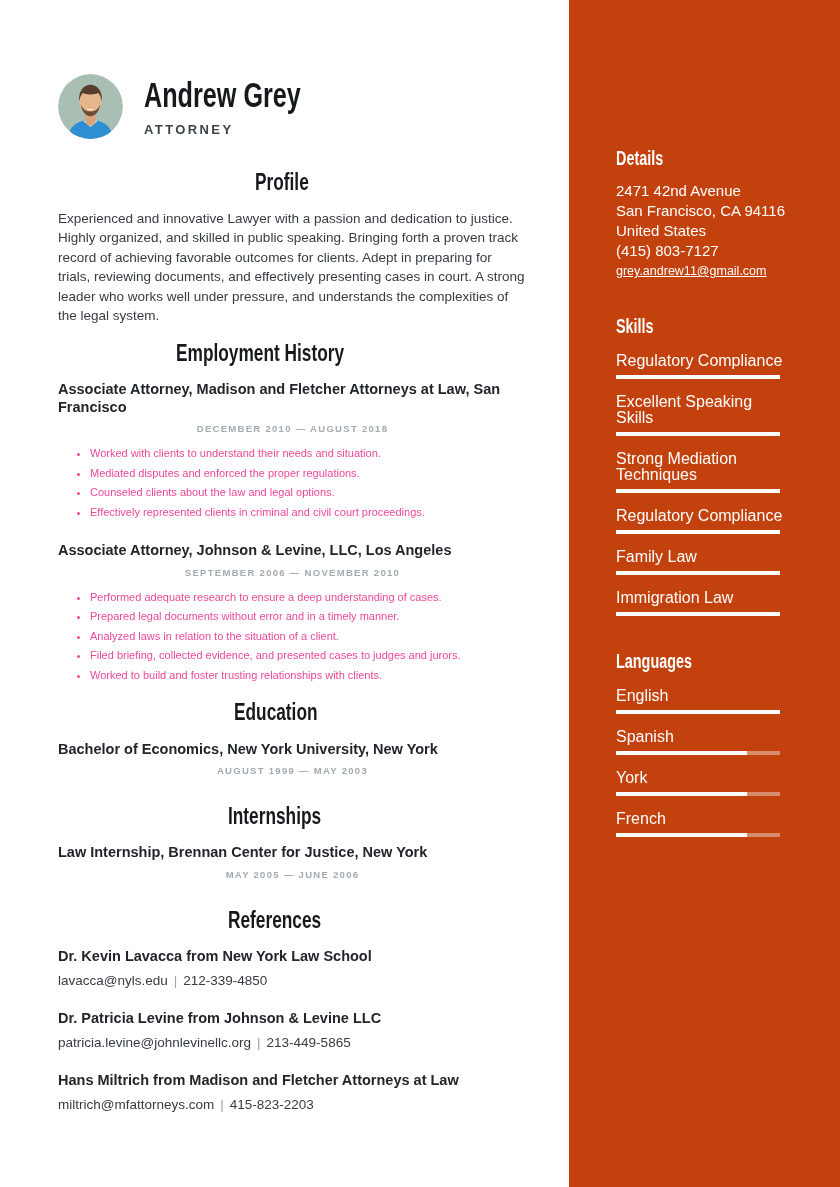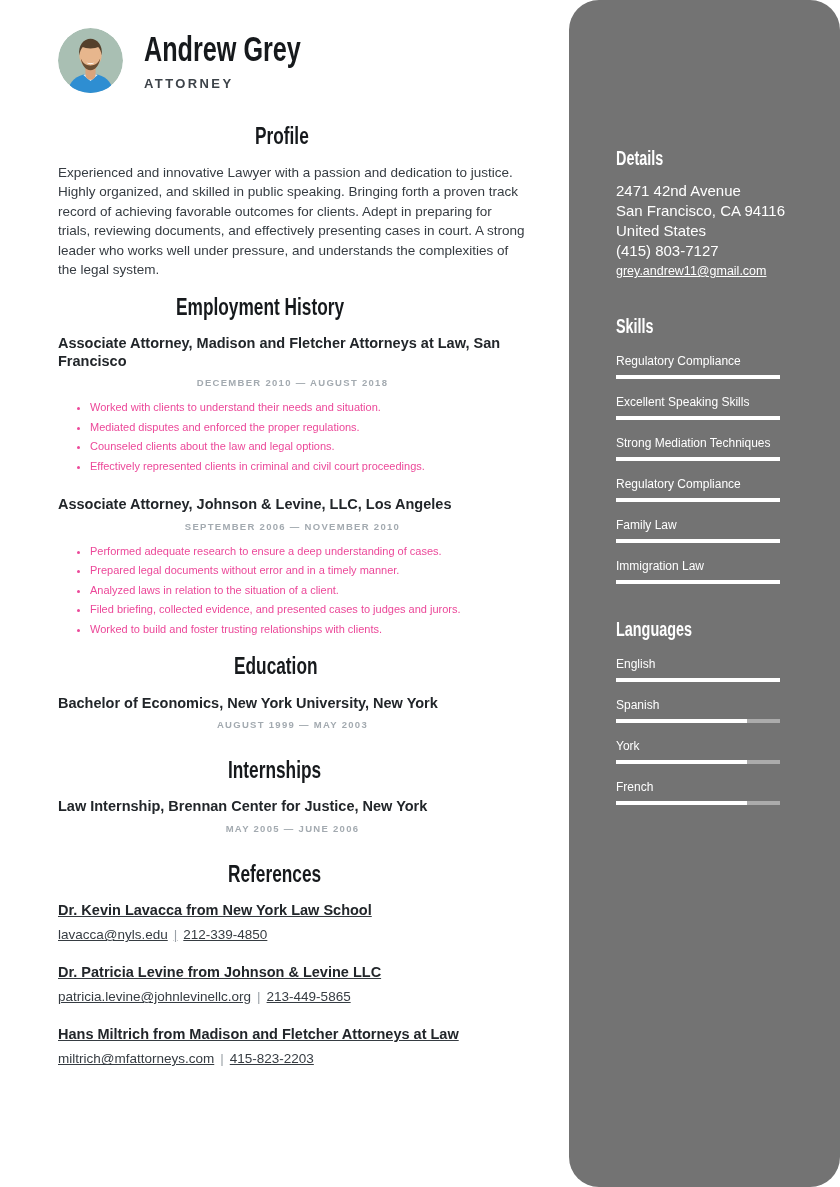--- a/index.html
+++ b/index.html
@@ -22,7 +22,7 @@
     width: 569px;
     min-width: 569px;
     background: #ffffff;
-    padding: 28px 42px 40px 58px;
+    padding: 74px 42px 40px 58px;
   }
   .header-row { display: flex; align-items: center; gap: 21px; }
   .avatar {

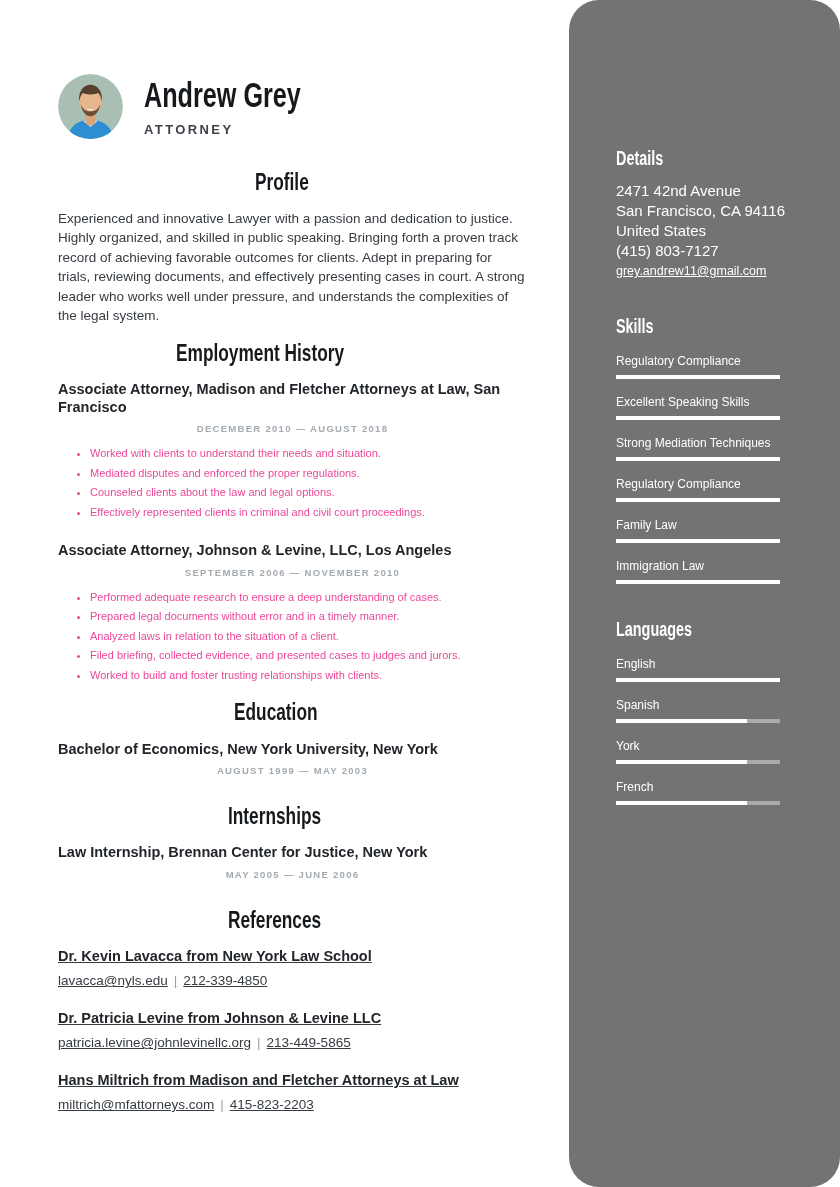--- a/index.html
+++ b/index.html
@@ -104,10 +104,9 @@
   .sidebar {
     width: 271px;
     min-width: 271px;
-    background: #737373;
+    background: #c2410c;
     color: #ffffff;
     padding: 147px 52px 40px 47px;
-    border-radius: 30px;
   }
   h3.side-heading {
     font-size: 20px;

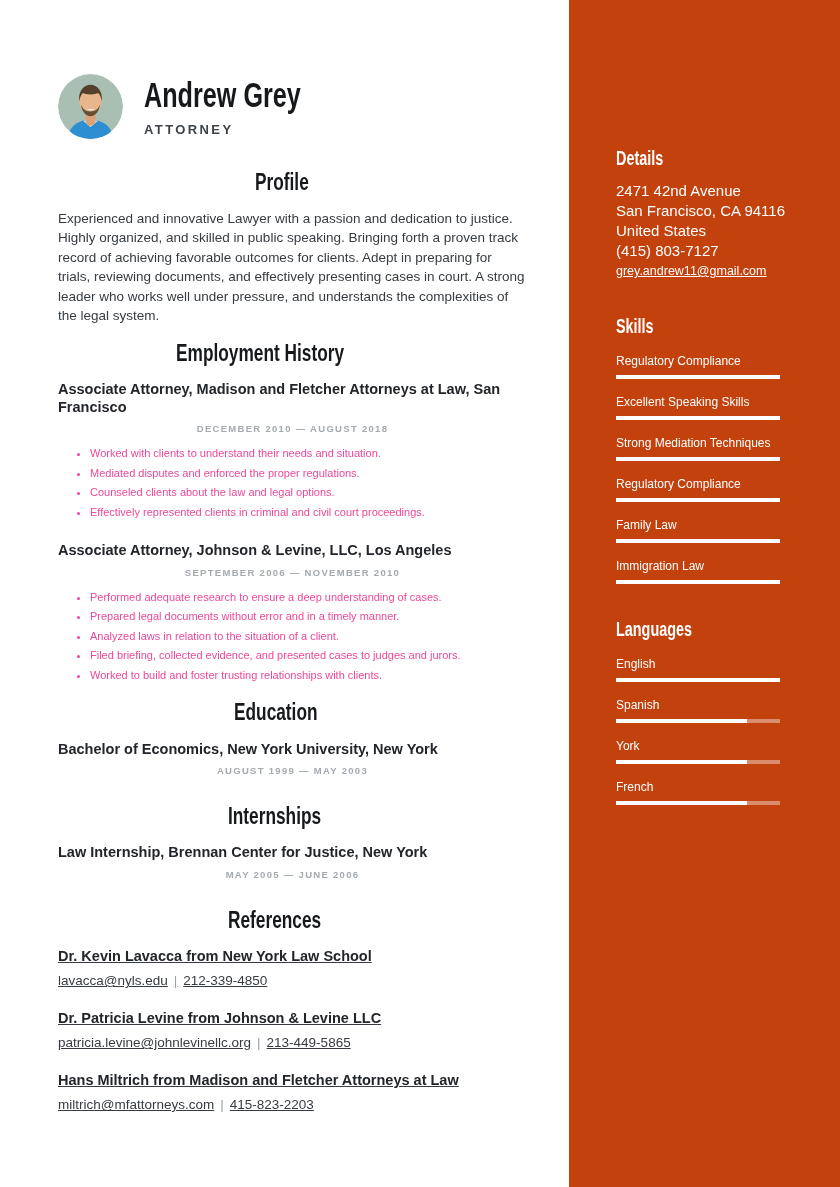--- a/index.html
+++ b/index.html
@@ -130,7 +130,7 @@
   }
   .side-section { margin-top: 34px; }
   .meter-item { margin-top: 15px; }
-  .meter-label { font-size: 12px; color: #ffffff; line-height: 16px; }
+  .meter-label { font-size: 16px; color: #ffffff; line-height: 16px; }
   .meter-track {
     margin-top: 6px;
     height: 4px;

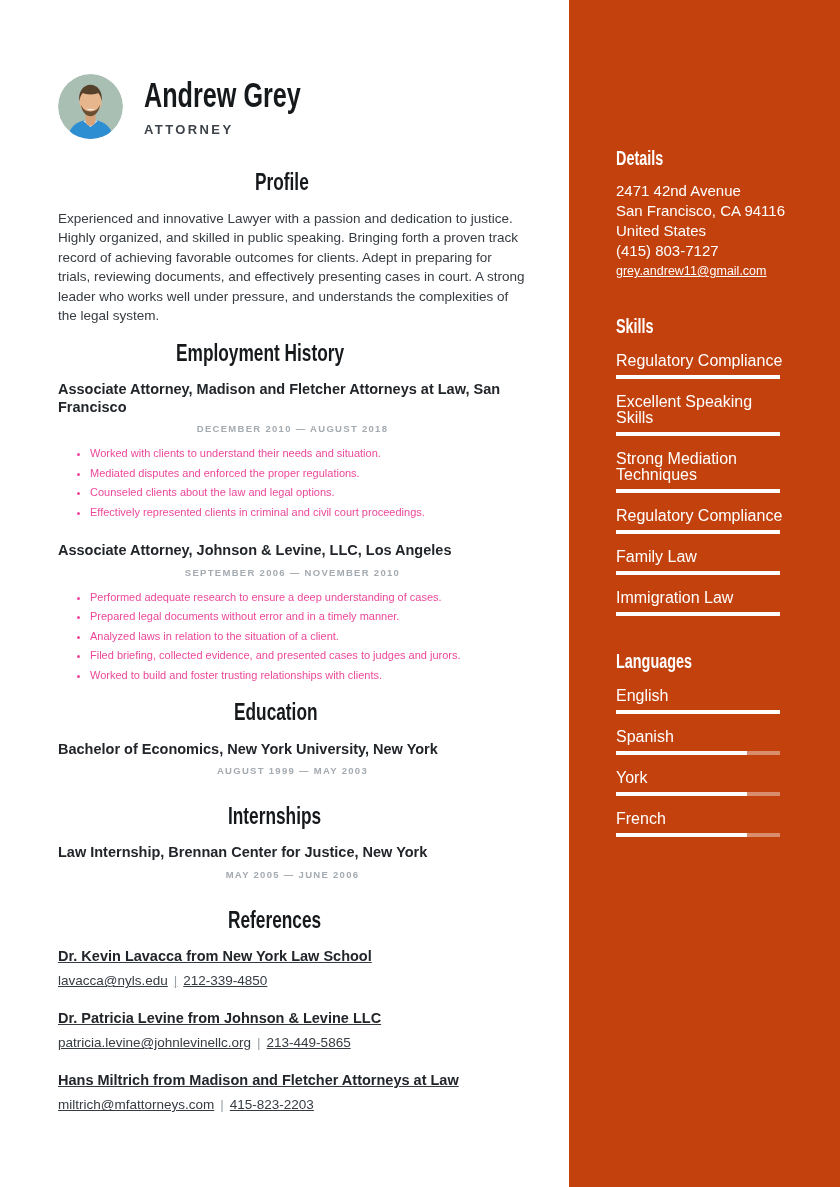--- a/index.html
+++ b/index.html
@@ -92,7 +92,7 @@
     color: #ec4899;
   }
   .edu-entry { margin-bottom: 23px; }
-  .ref-entry { margin-bottom: 21px; text-decoration: underline; }
+  .ref-entry { margin-bottom: 21px; }
   .ref-contact {
     margin-top: 8px;
     font-size: 13.5px;

